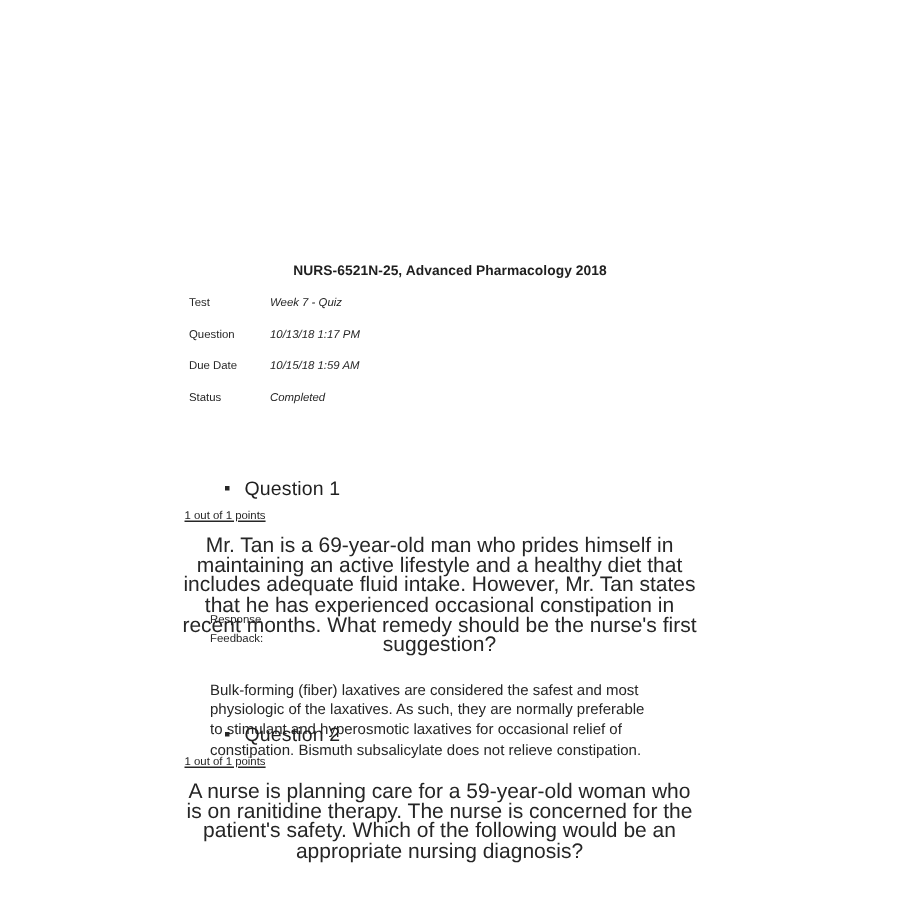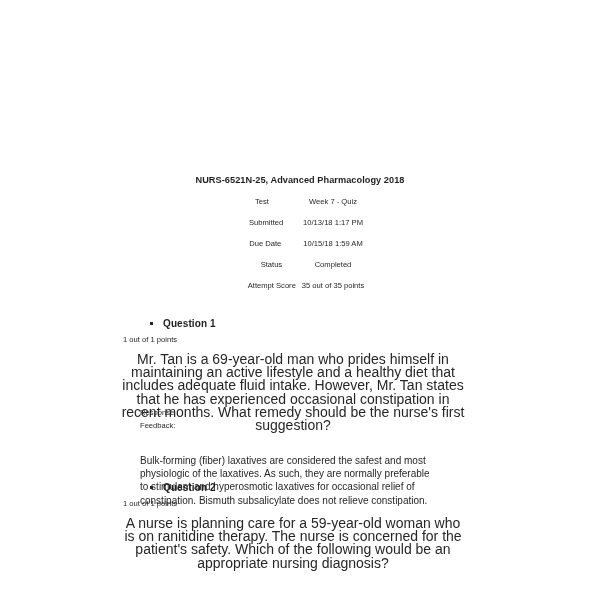--- a/index.html
+++ b/index.html
@@ -47,7 +47,6 @@
     display: flex;
     align-items: baseline;
     height: 21px;
-    justify-content: center;
   }
   .summary-row.tight {
     height: 18px;

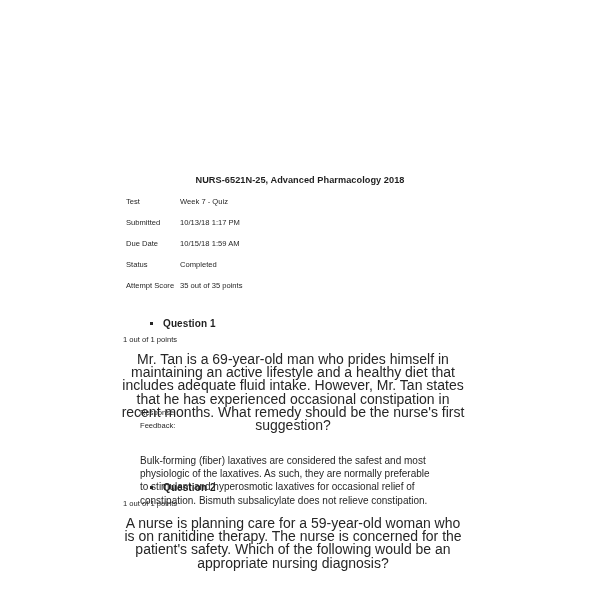--- a/index.html
+++ b/index.html
@@ -66,6 +66,7 @@
     font-size: 7.6px;
     color: #262626;
     white-space: nowrap;
+    font-style: italic;
   }
 
   

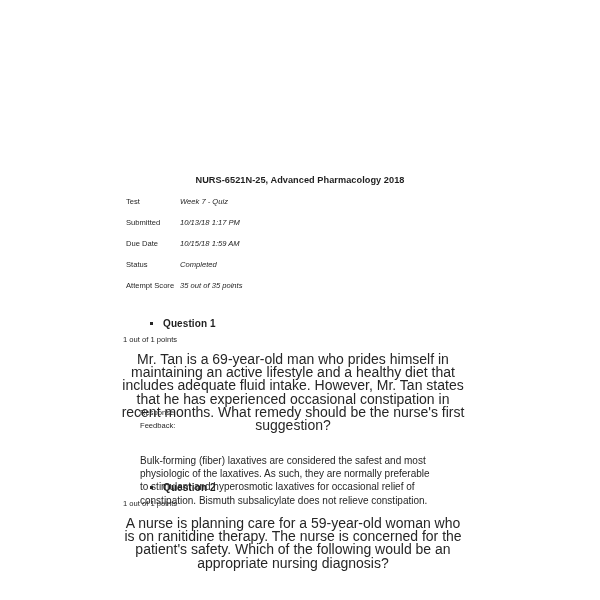--- a/index.html
+++ b/index.html
@@ -154,7 +154,7 @@
 
 
     <div class="summary-row">
-      <div class="summary-label">Submitted</div>
+      <div class="summary-label">Question</div>
       <div class="summary-value">10/13/18 1:17 PM</div>
     </div>
 

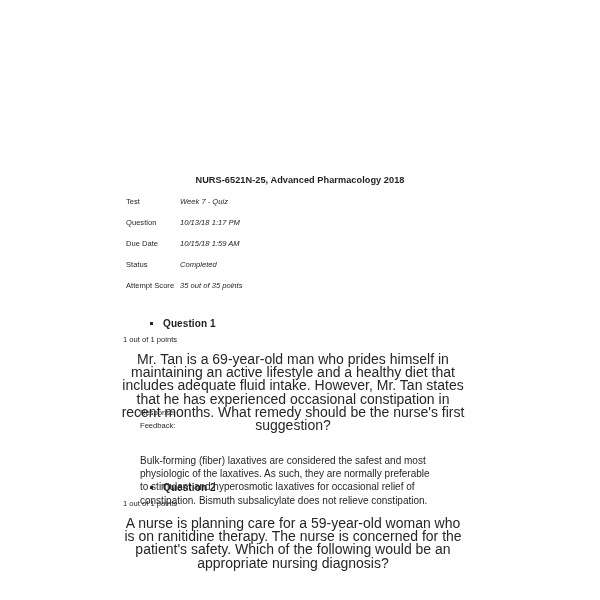--- a/index.html
+++ b/index.html
@@ -168,10 +168,6 @@
       <div class="summary-value">Completed</div>
     </div>
 
-    <div class="summary-row tight">
-      <div class="summary-label wide">Attempt Score</div>
-      <div class="summary-value">35 out of 35 points</div>
-    </div>
 
   </div>
 

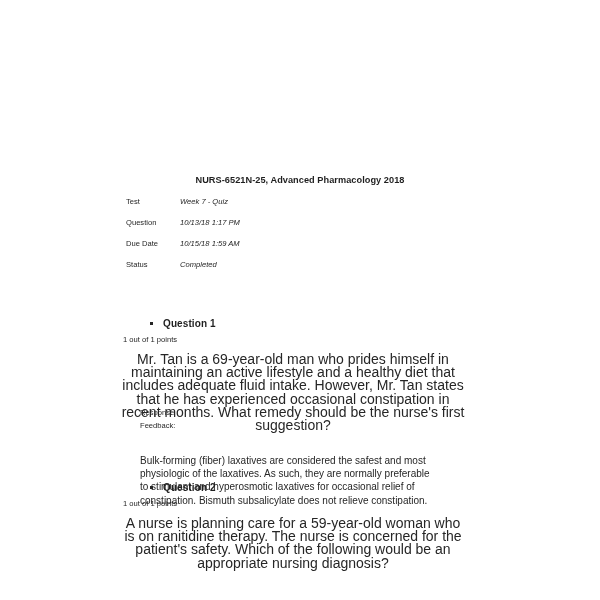--- a/index.html
+++ b/index.html
@@ -91,8 +91,8 @@
     flex: 0 0 3px;
   }
   .q-heading-text {
-    font-size: 10px;
-    font-weight: bold;
+    font-size: 13px;
+    font-weight: normal;
     color: #1f1f1f;
     letter-spacing: 0.1px;
   }

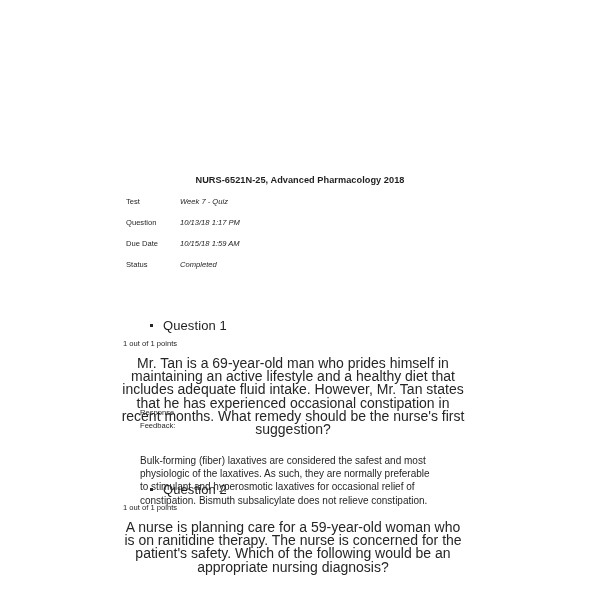--- a/index.html
+++ b/index.html
@@ -102,6 +102,7 @@
     margin-top: 6px;
     font-size: 7.6px;
     color: #262626;
+    text-decoration: underline;
   }
 
   .q-body {

